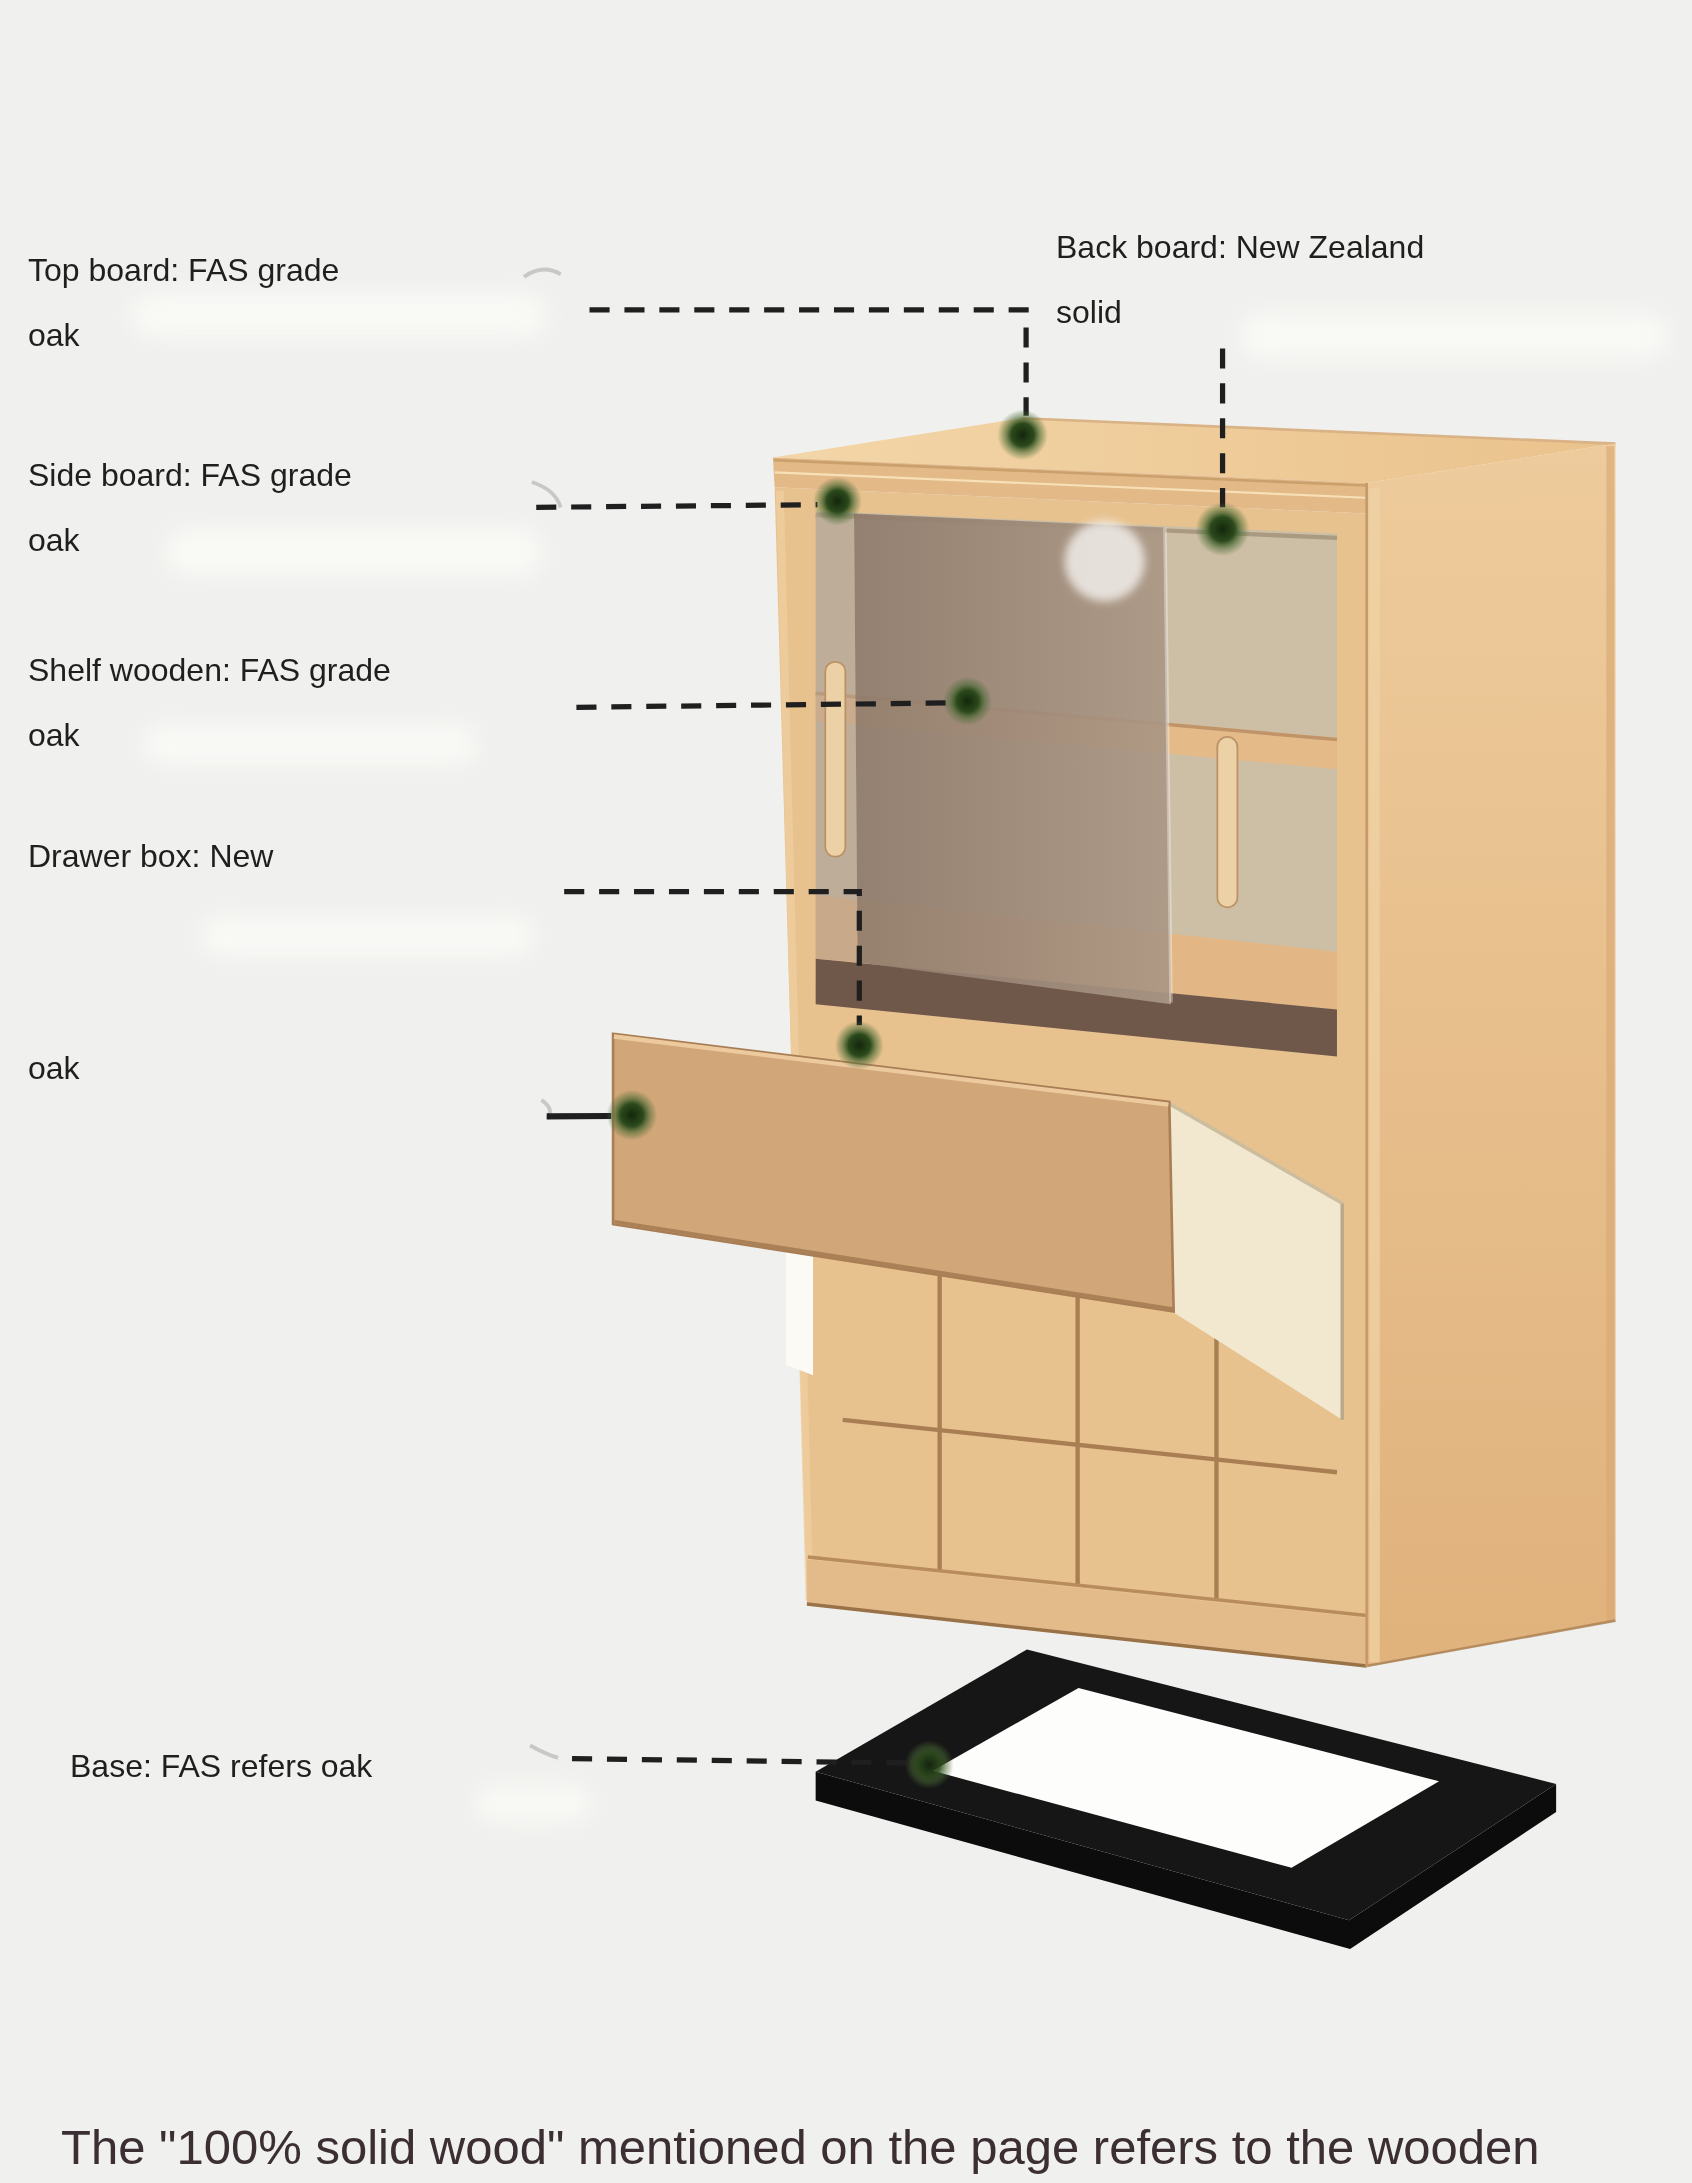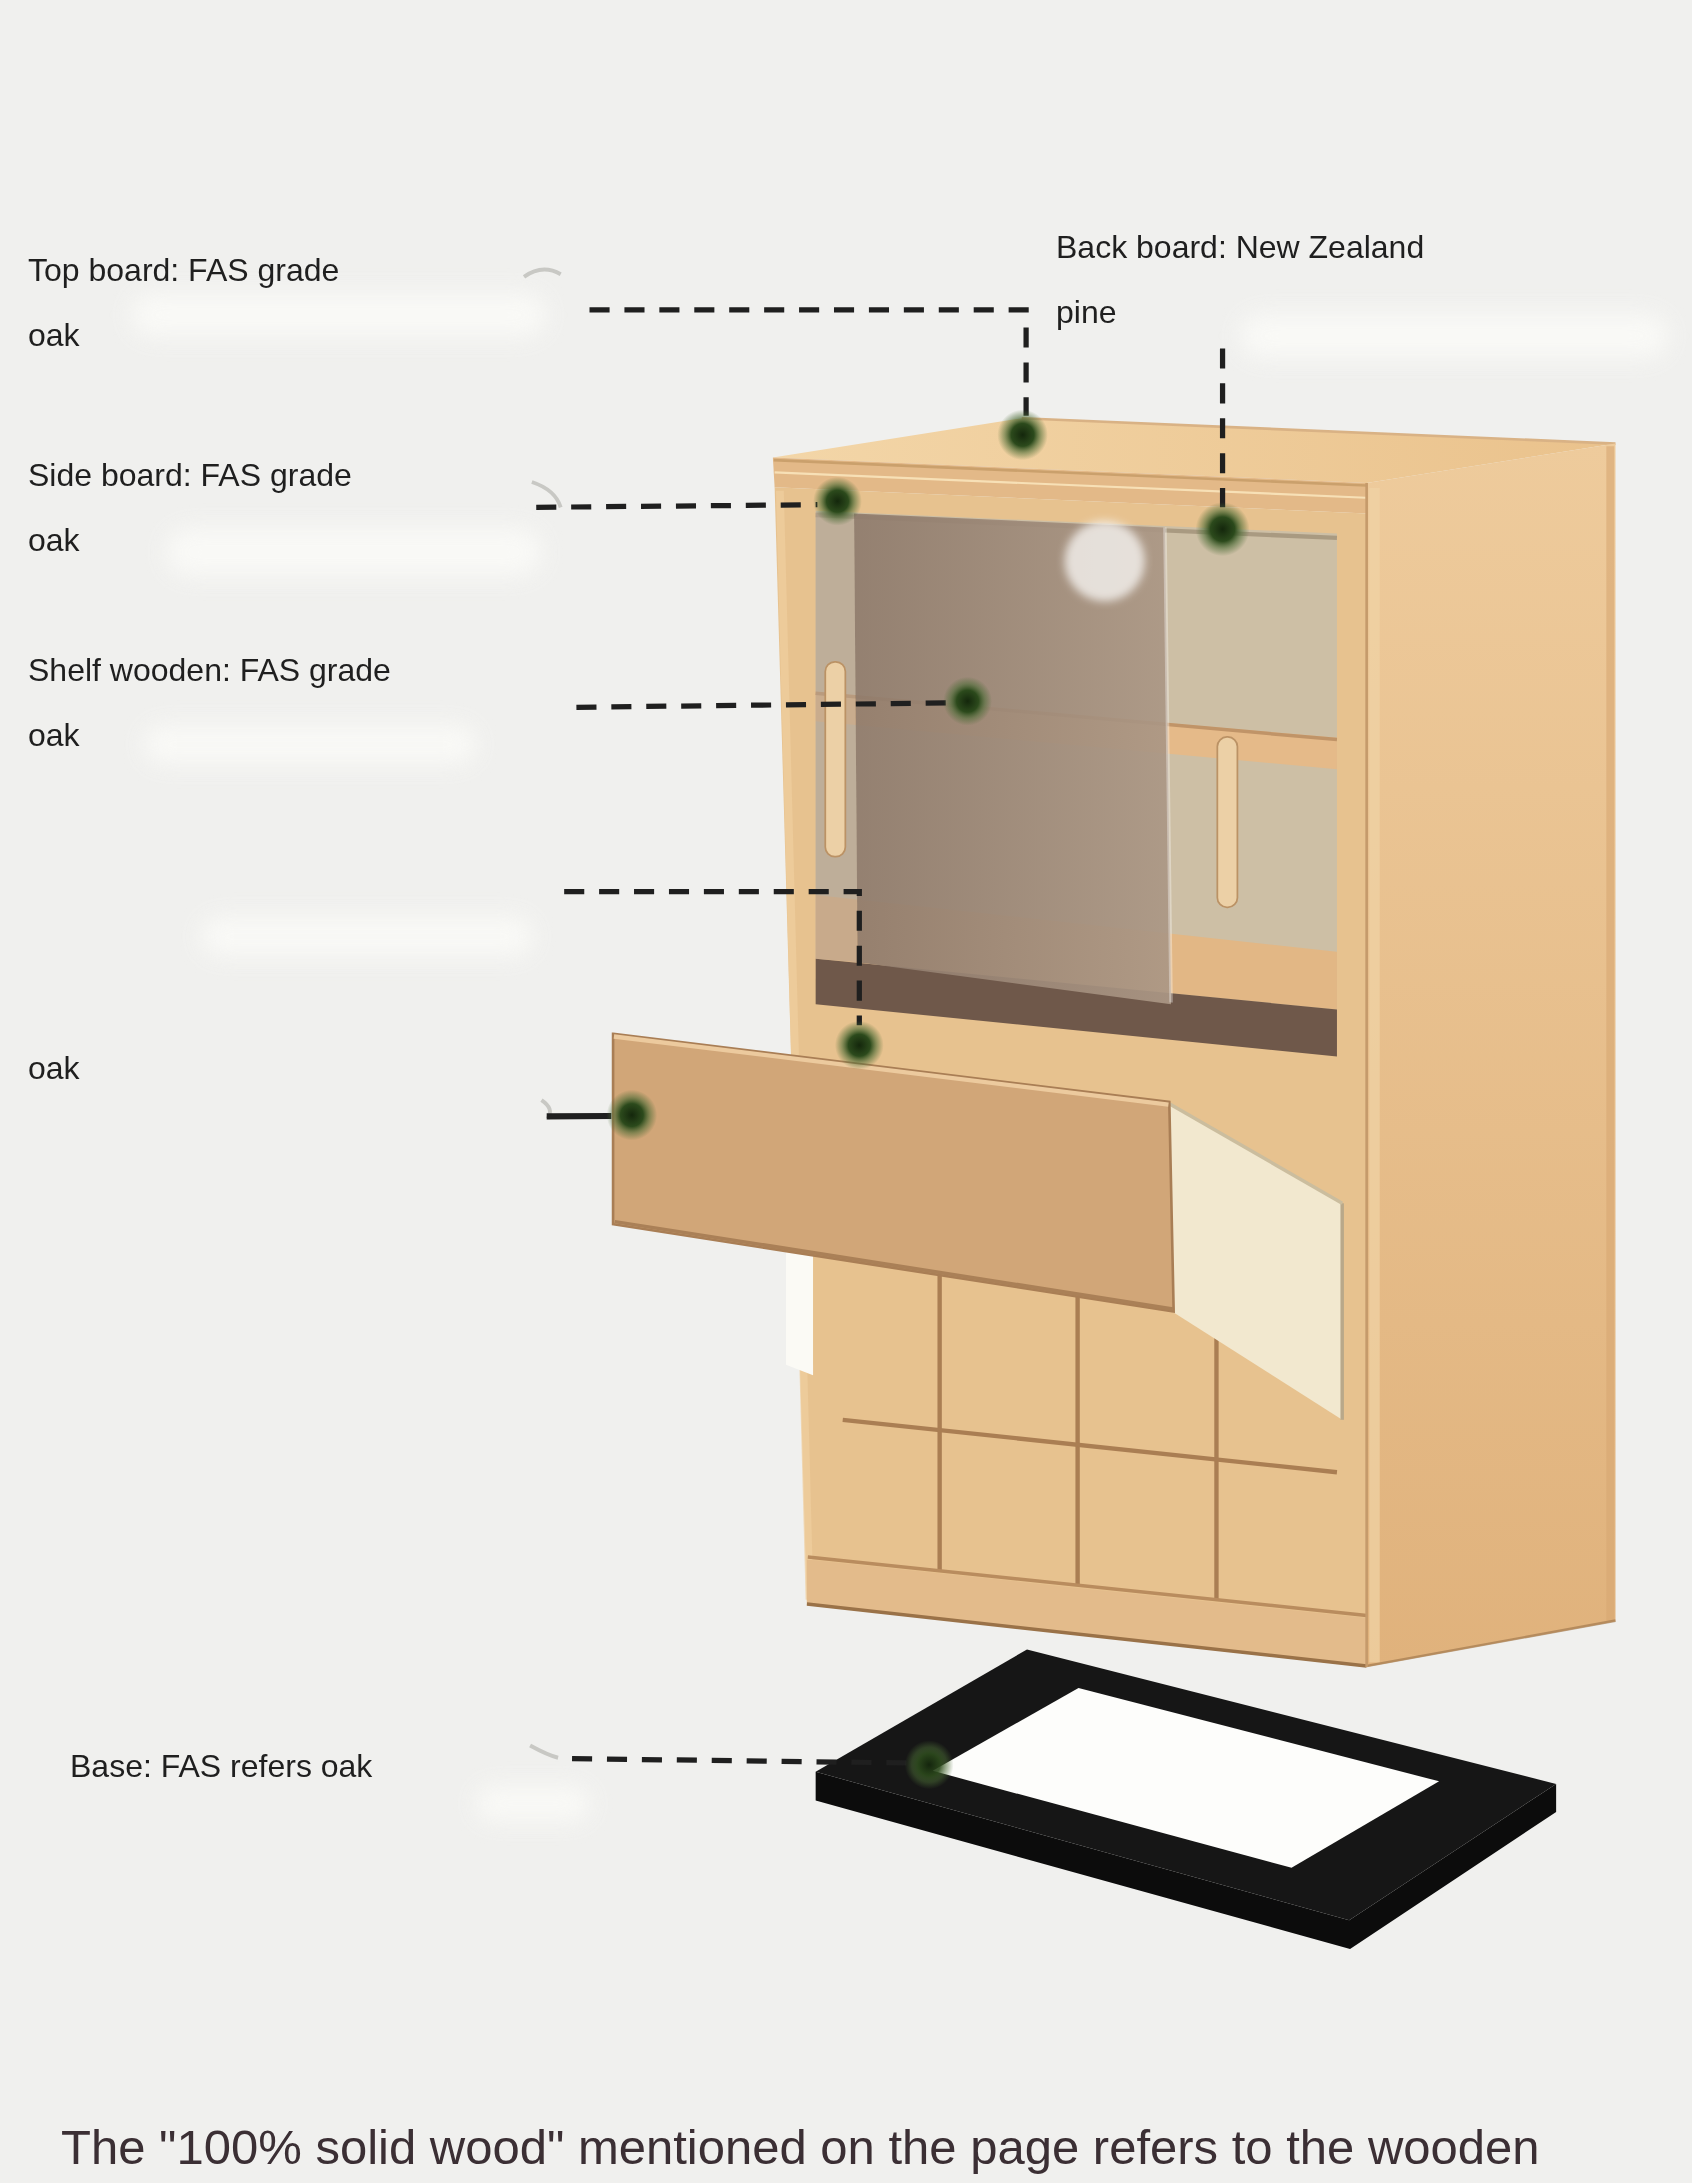--- a/index.html
+++ b/index.html
@@ -147,7 +147,7 @@
 
   <div class="label" style="left:1056px;top:215px">
     <div>Back board: New Zealand</div>
-    <div>pine</div>
+    <div>solid</div>
   </div>
 
   <div class="label" style="left:28px;top:443px">

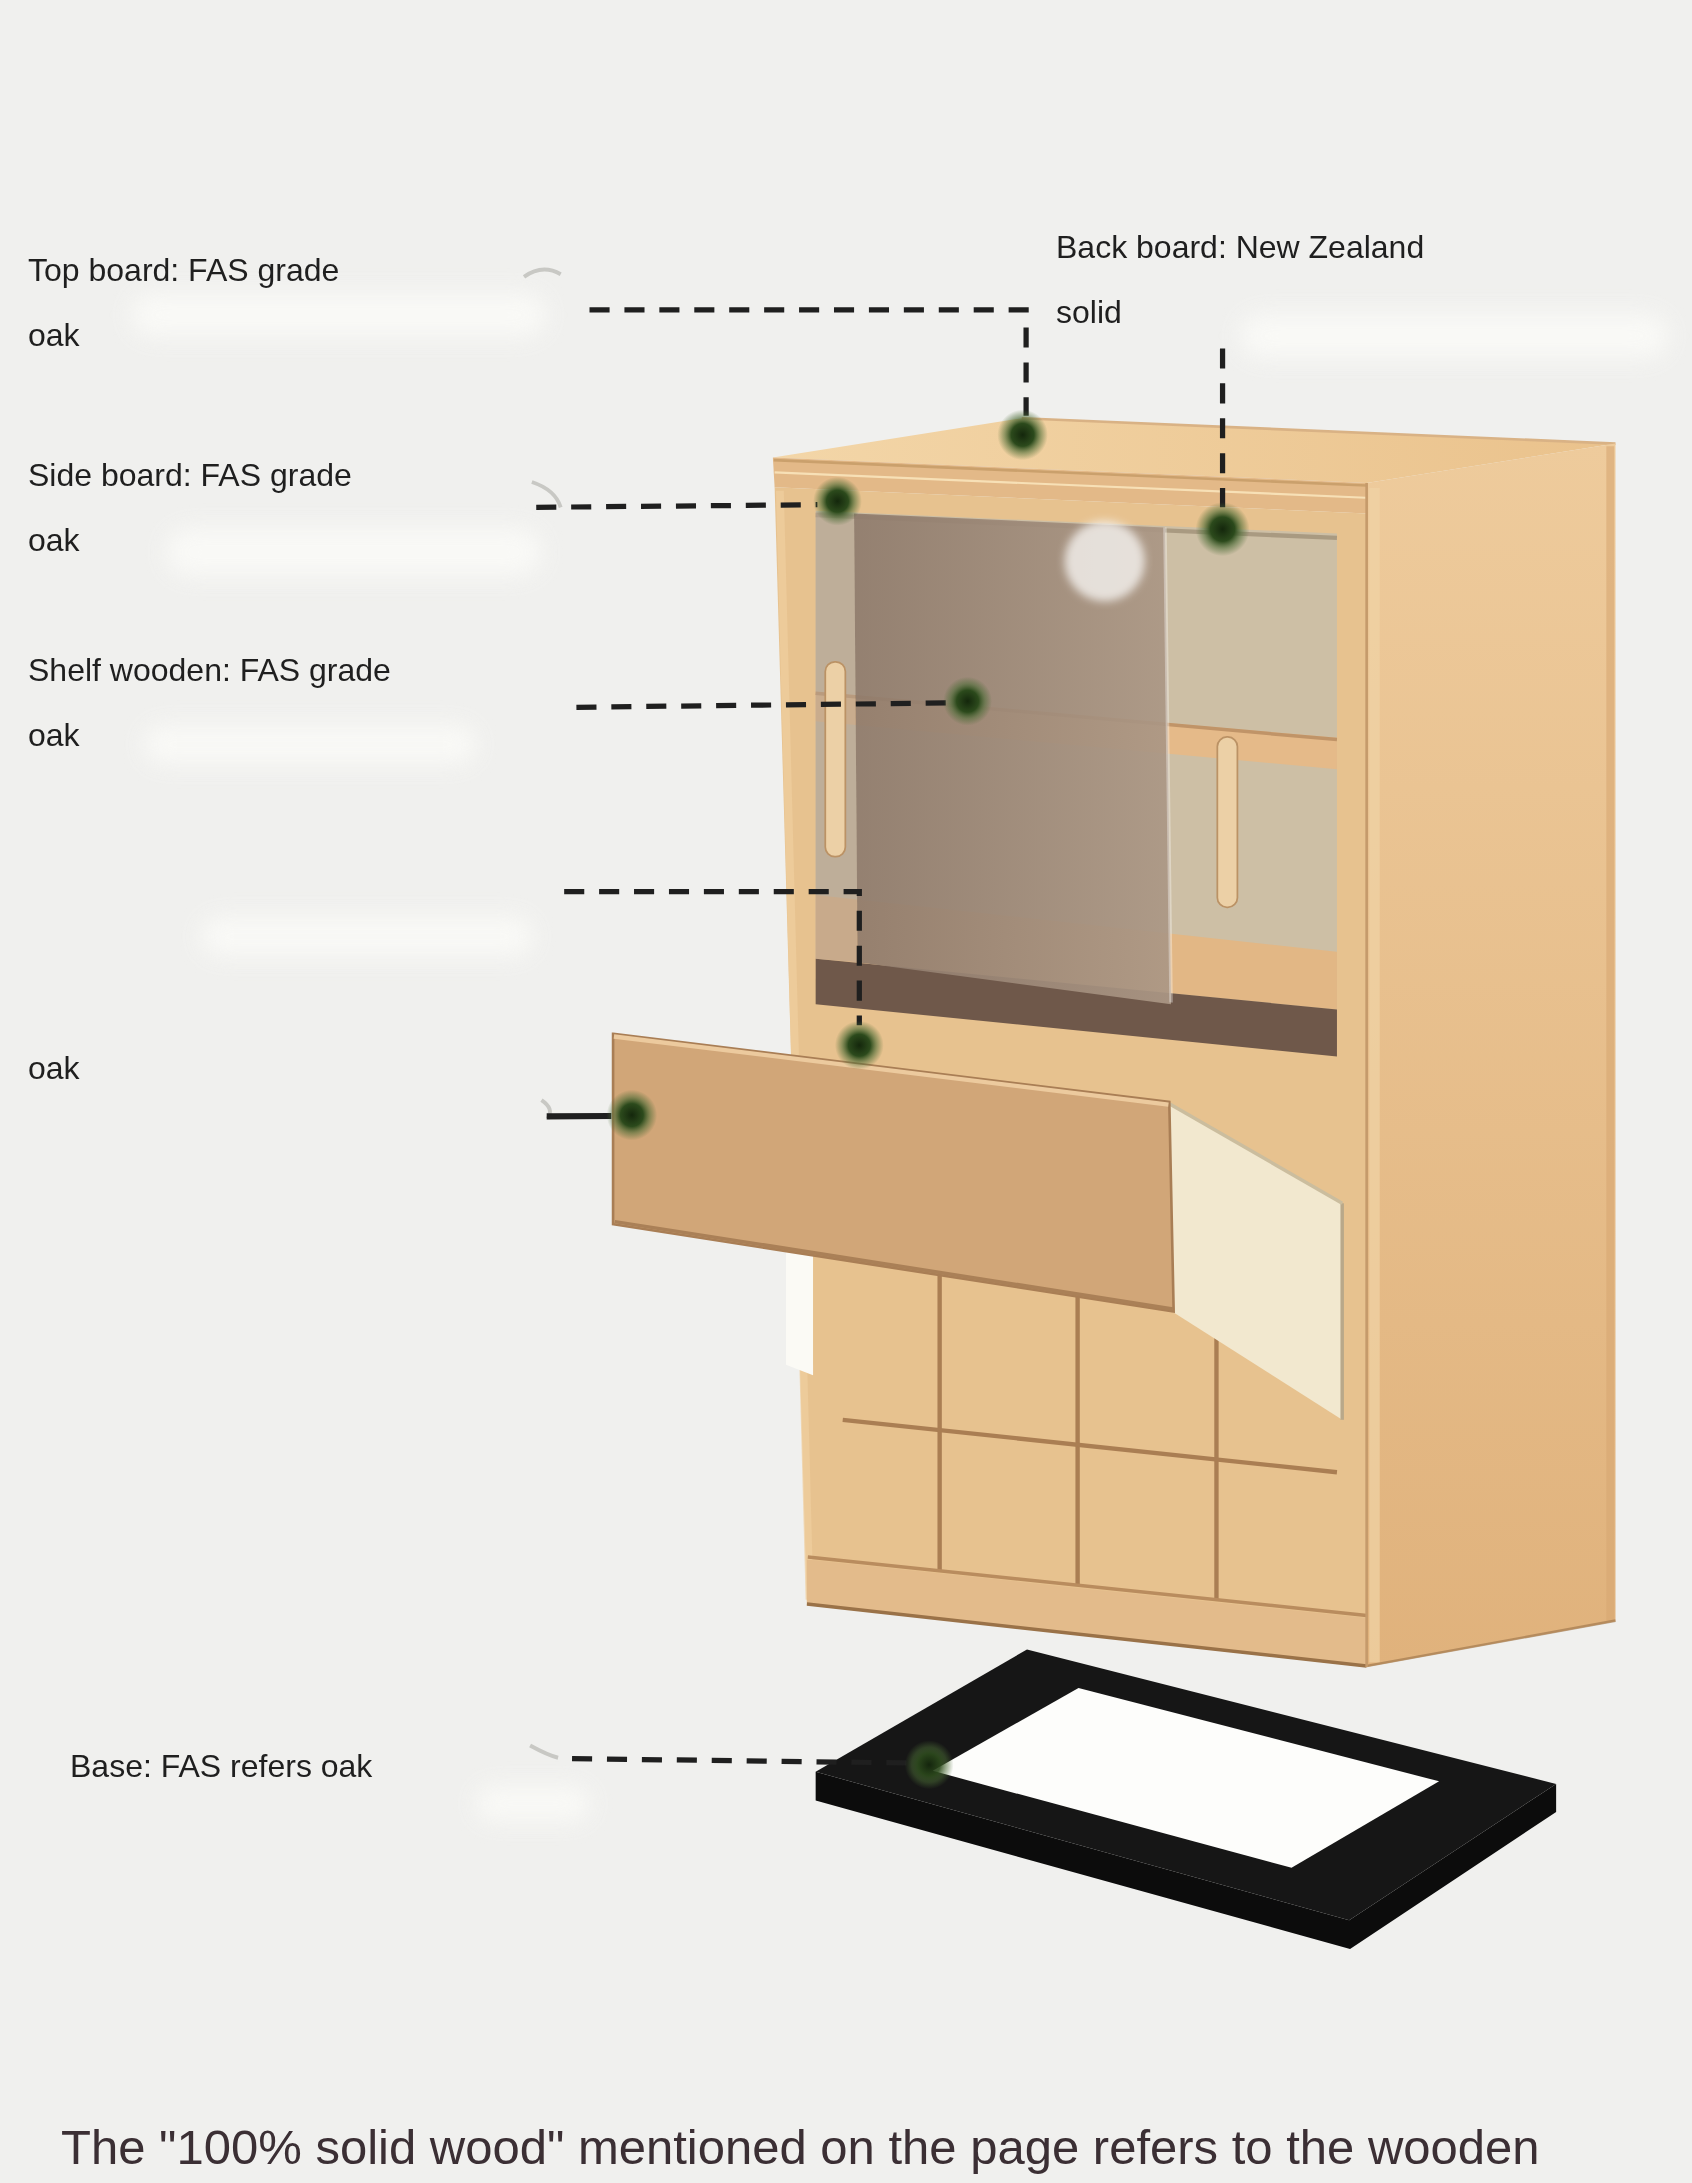--- a/index.html
+++ b/index.html
@@ -161,6 +161,7 @@
   </div>
 
   <div class="label" style="left:28px;top:824px">
+    <div>Drawer box: New</div>
   </div>
 
   <div class="label" style="left:28px;top:1036px">

